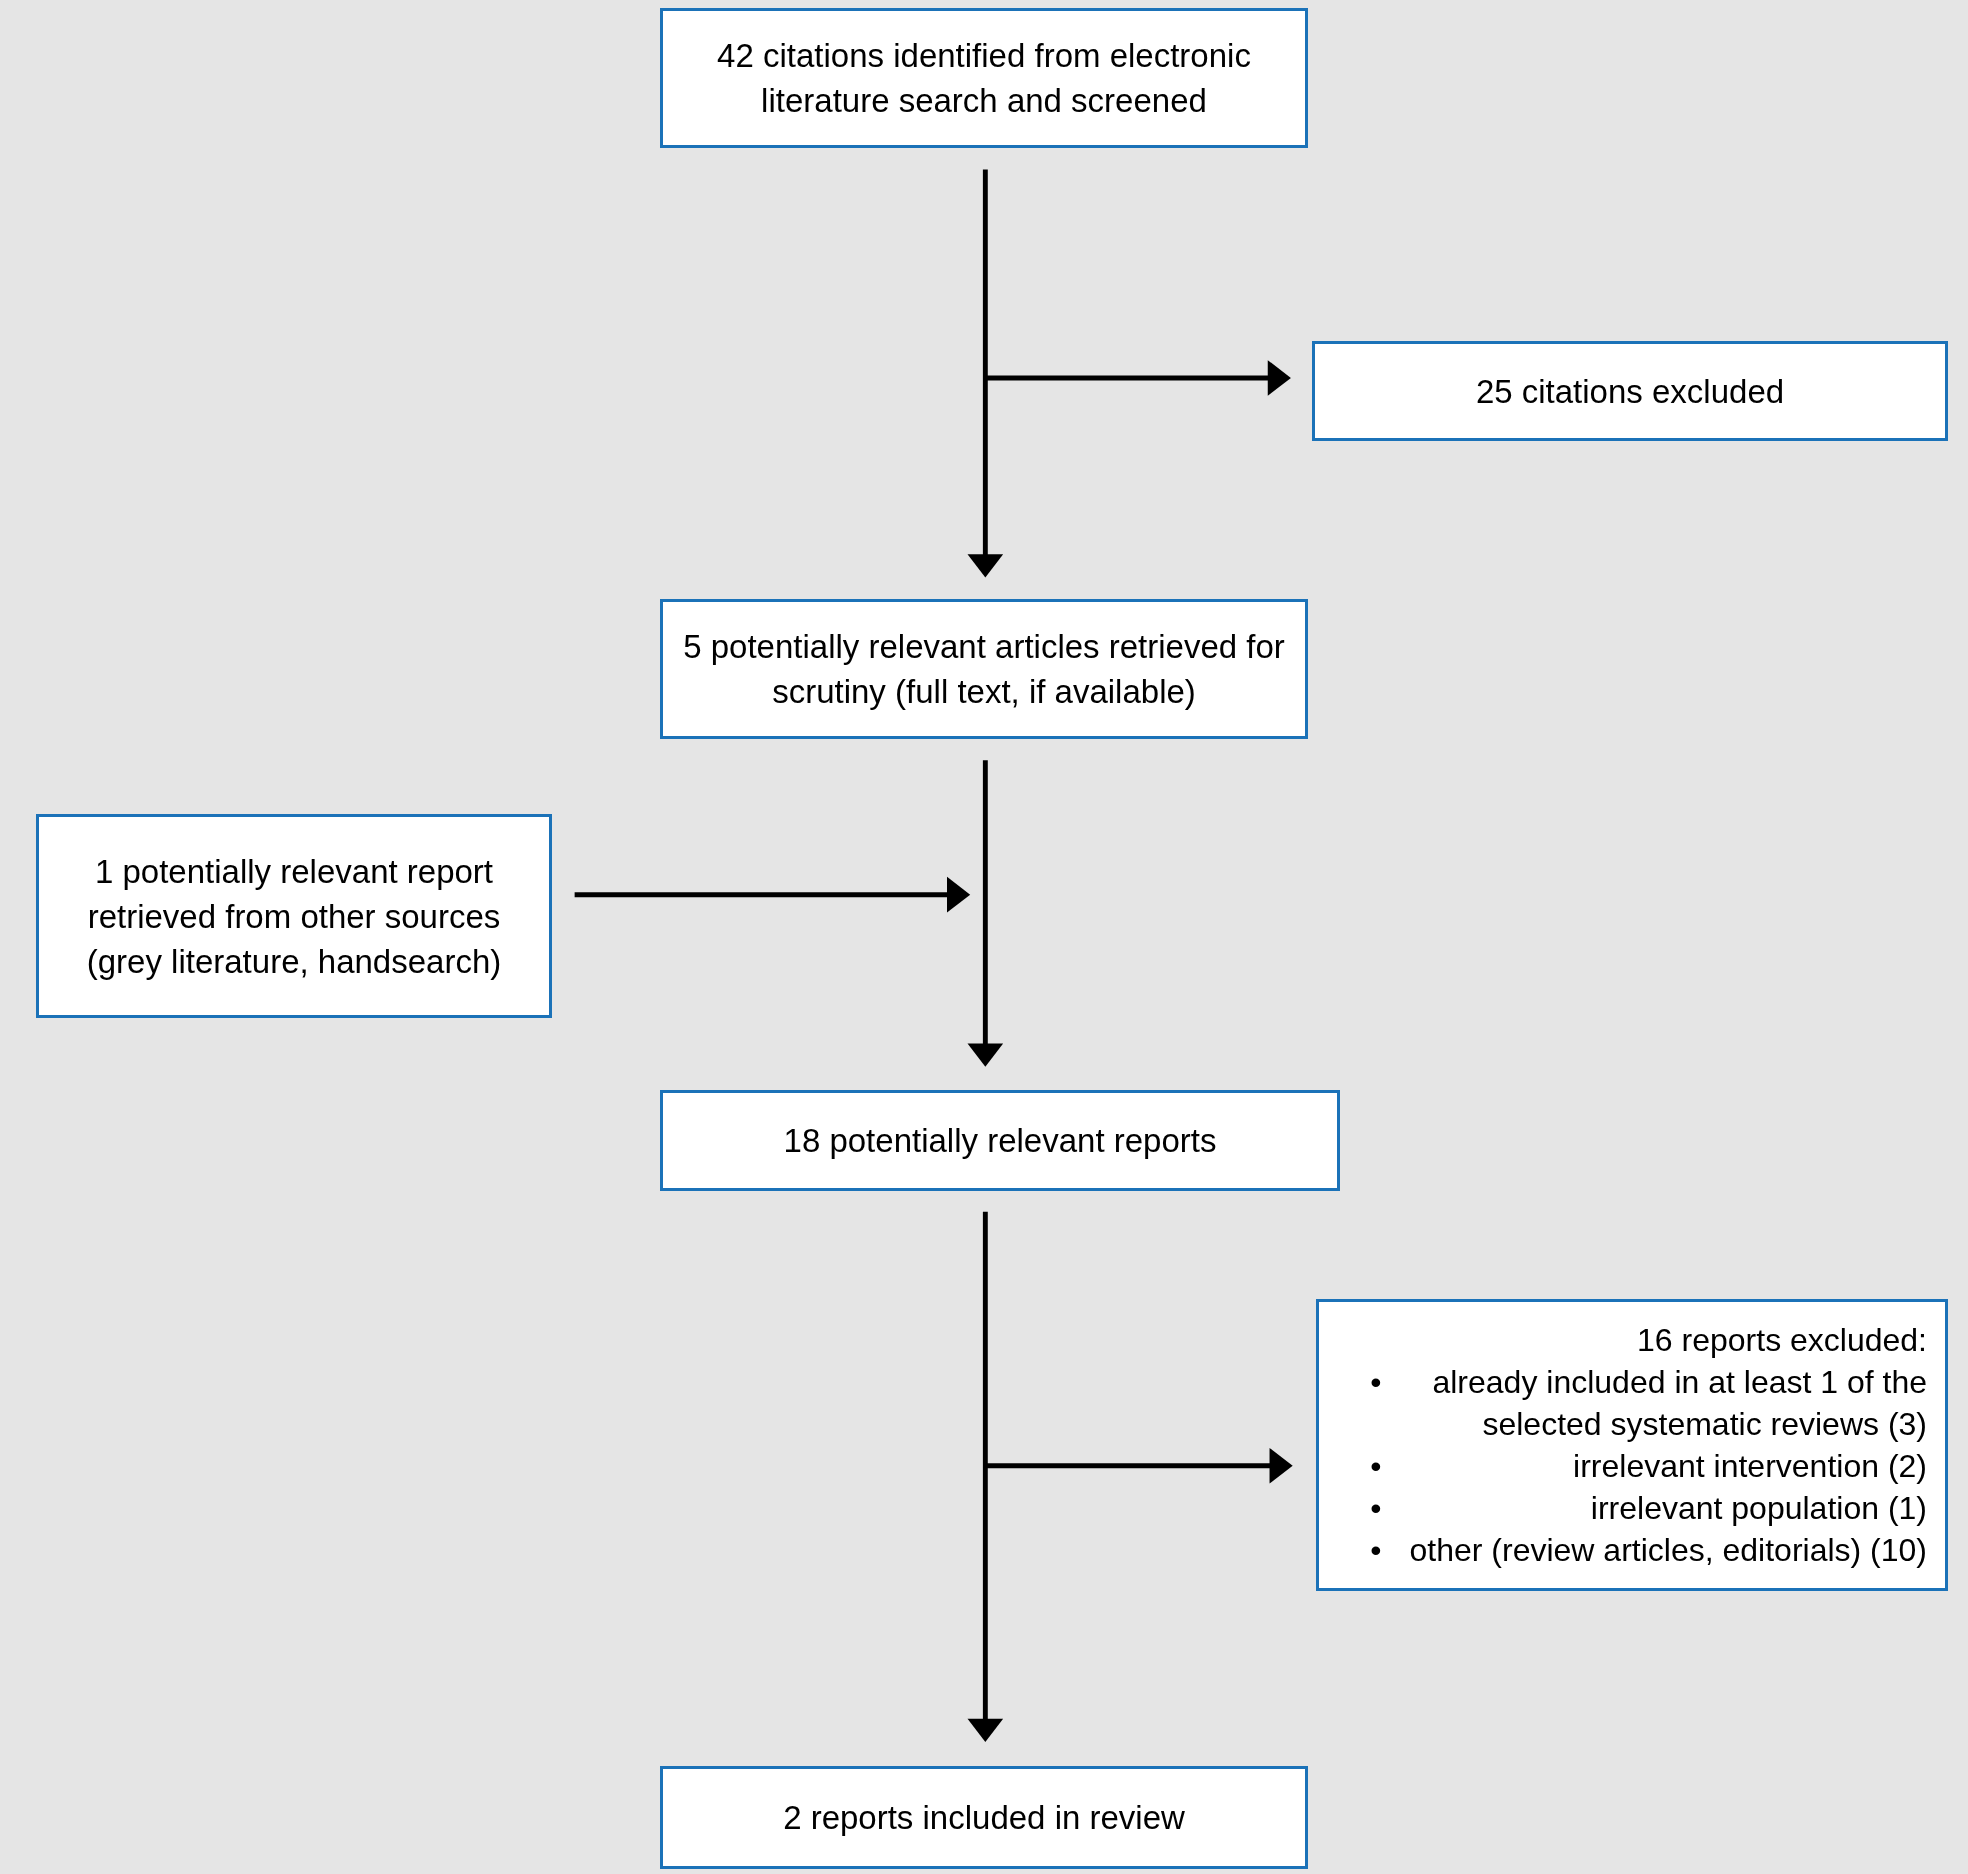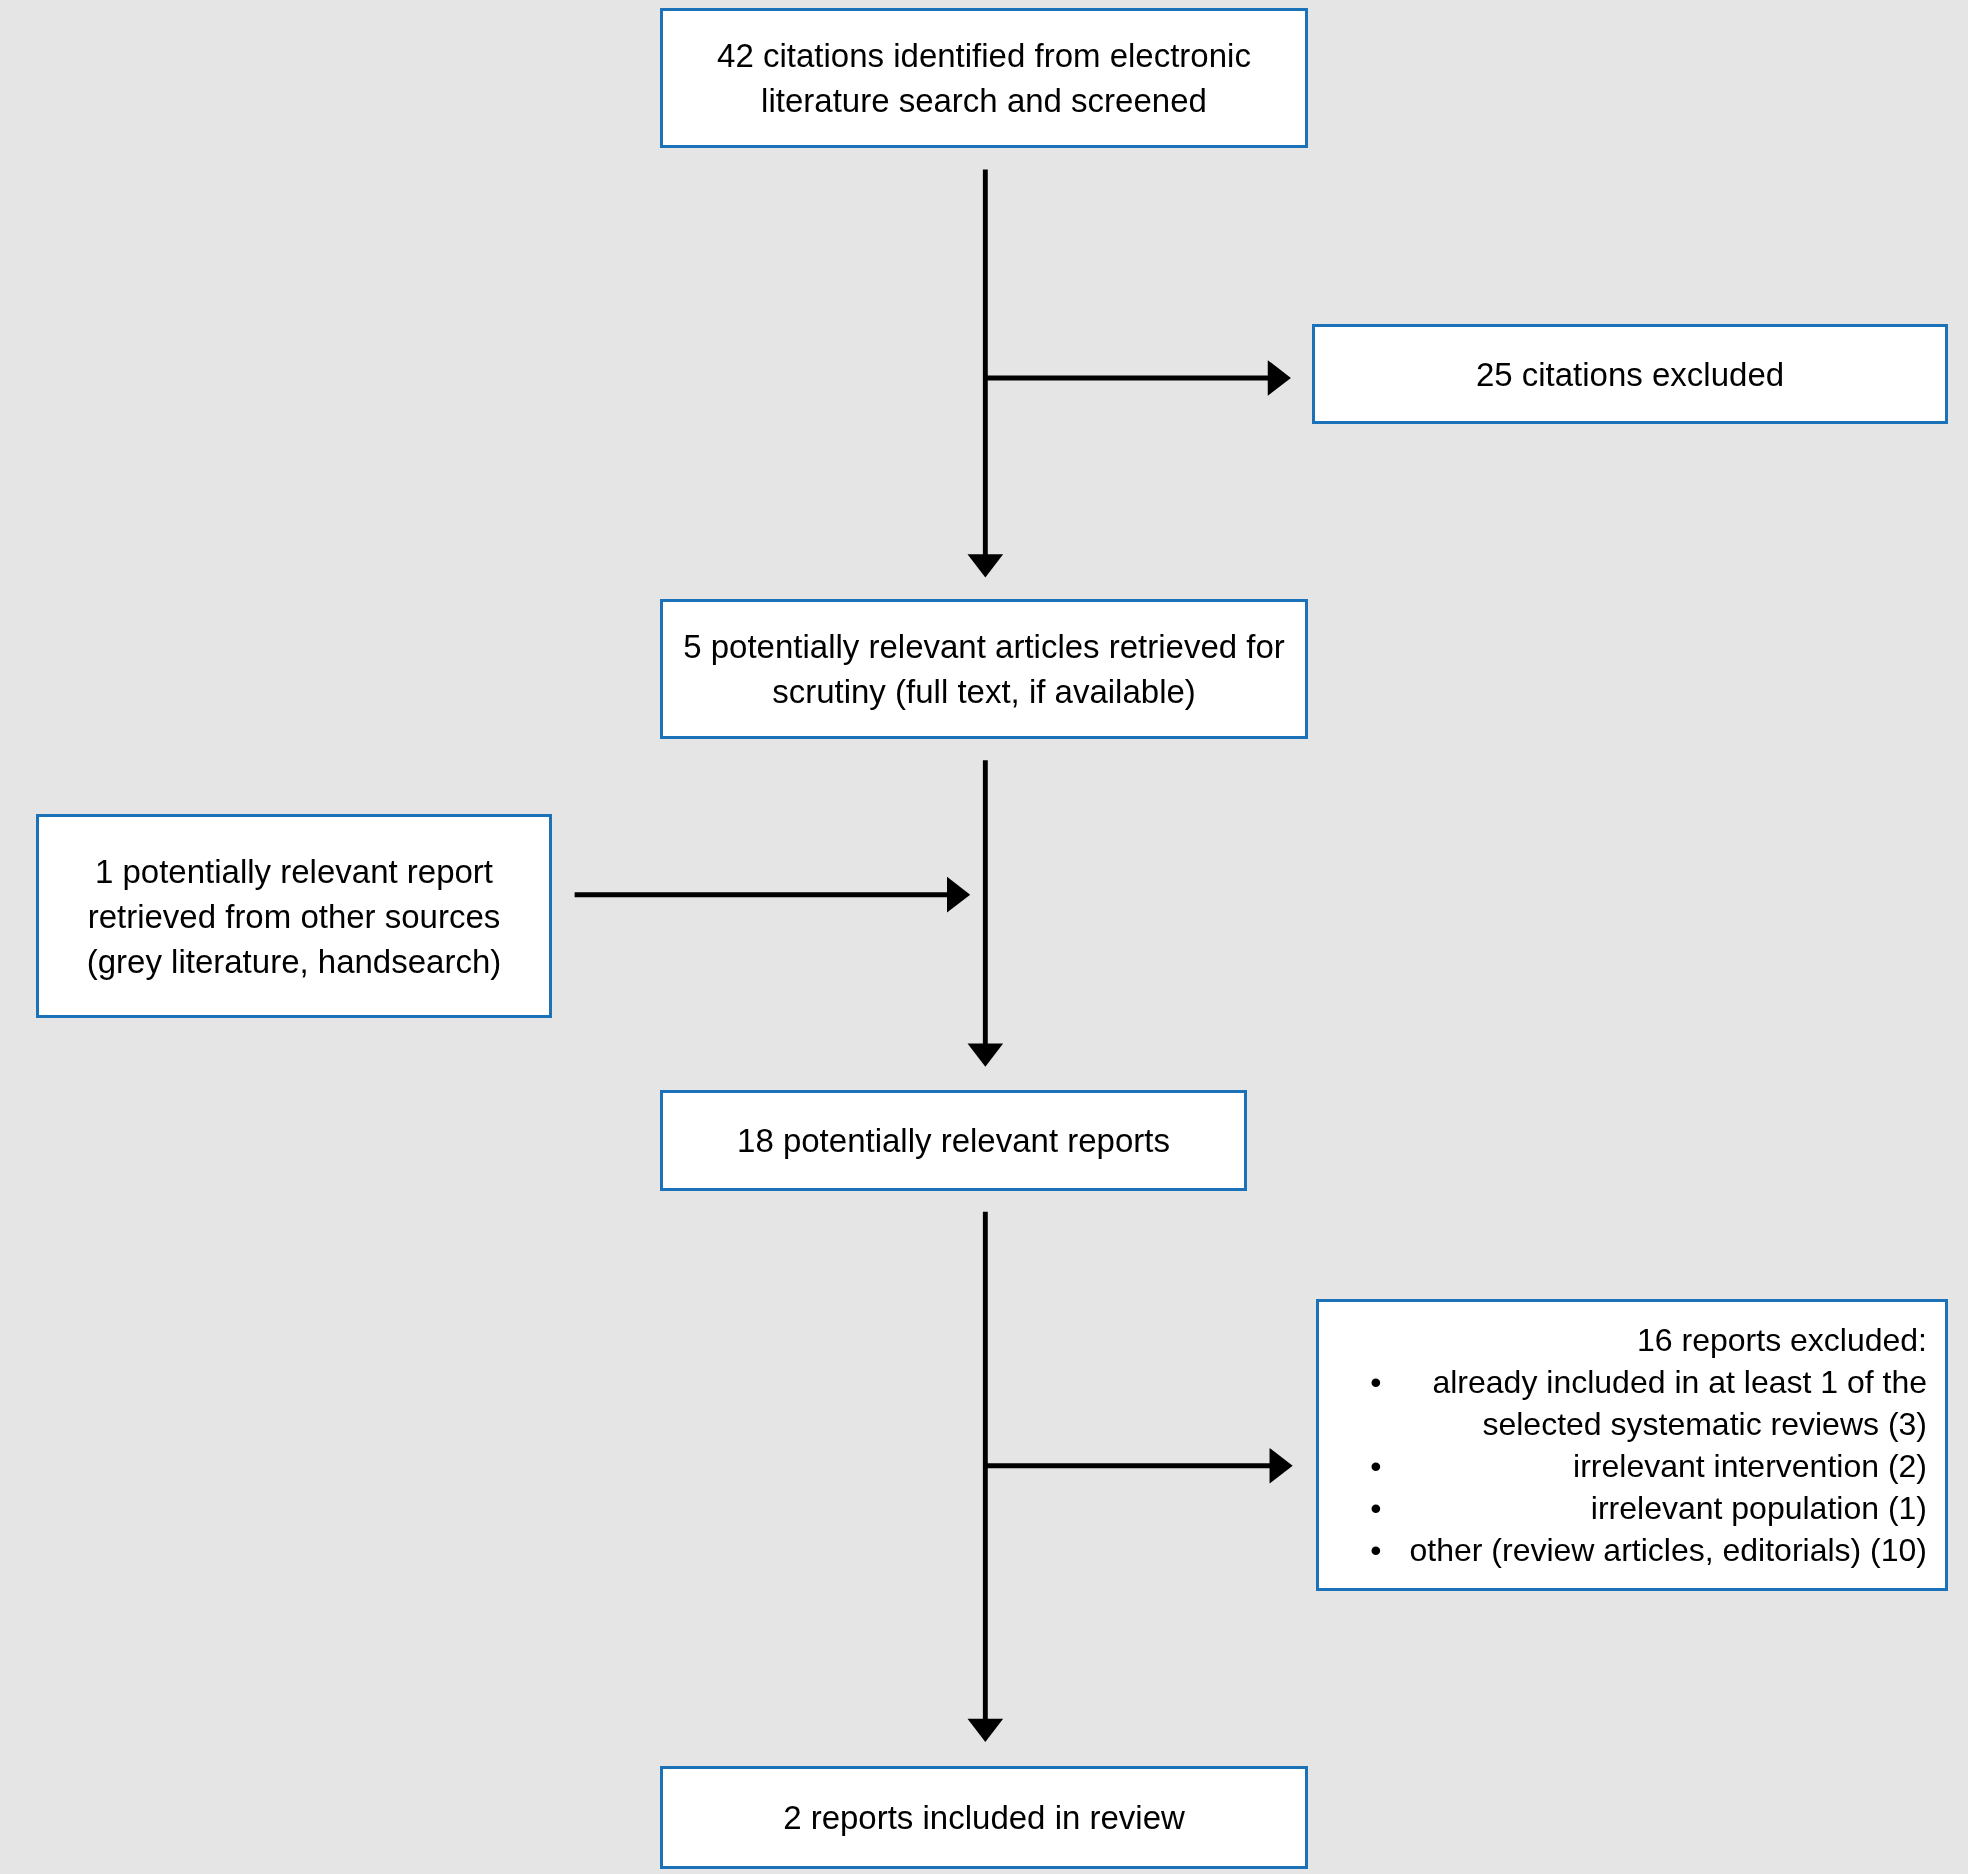--- a/index.html
+++ b/index.html
@@ -35,7 +35,7 @@
   
   .box-top        { left: 660px;  top: 8px;    width: 648px; height: 140px; }
   .box-top .inner        { max-width: 588px; margin: 0 auto; }
-  .box-excluded1  { left: 1312px; top: 324px;  width: 636px; height: 100px; }
+  .box-excluded1  { left: 1312px; top: 341px;  width: 636px; height: 100px; }
   .box-retrieved  { left: 660px;  top: 599px;  width: 648px; height: 140px; }
   .box-retrieved .inner  { max-width: 606px; margin: 0 auto; }
   .box-other      { left: 36px;   top: 814px;  width: 516px; height: 204px; }

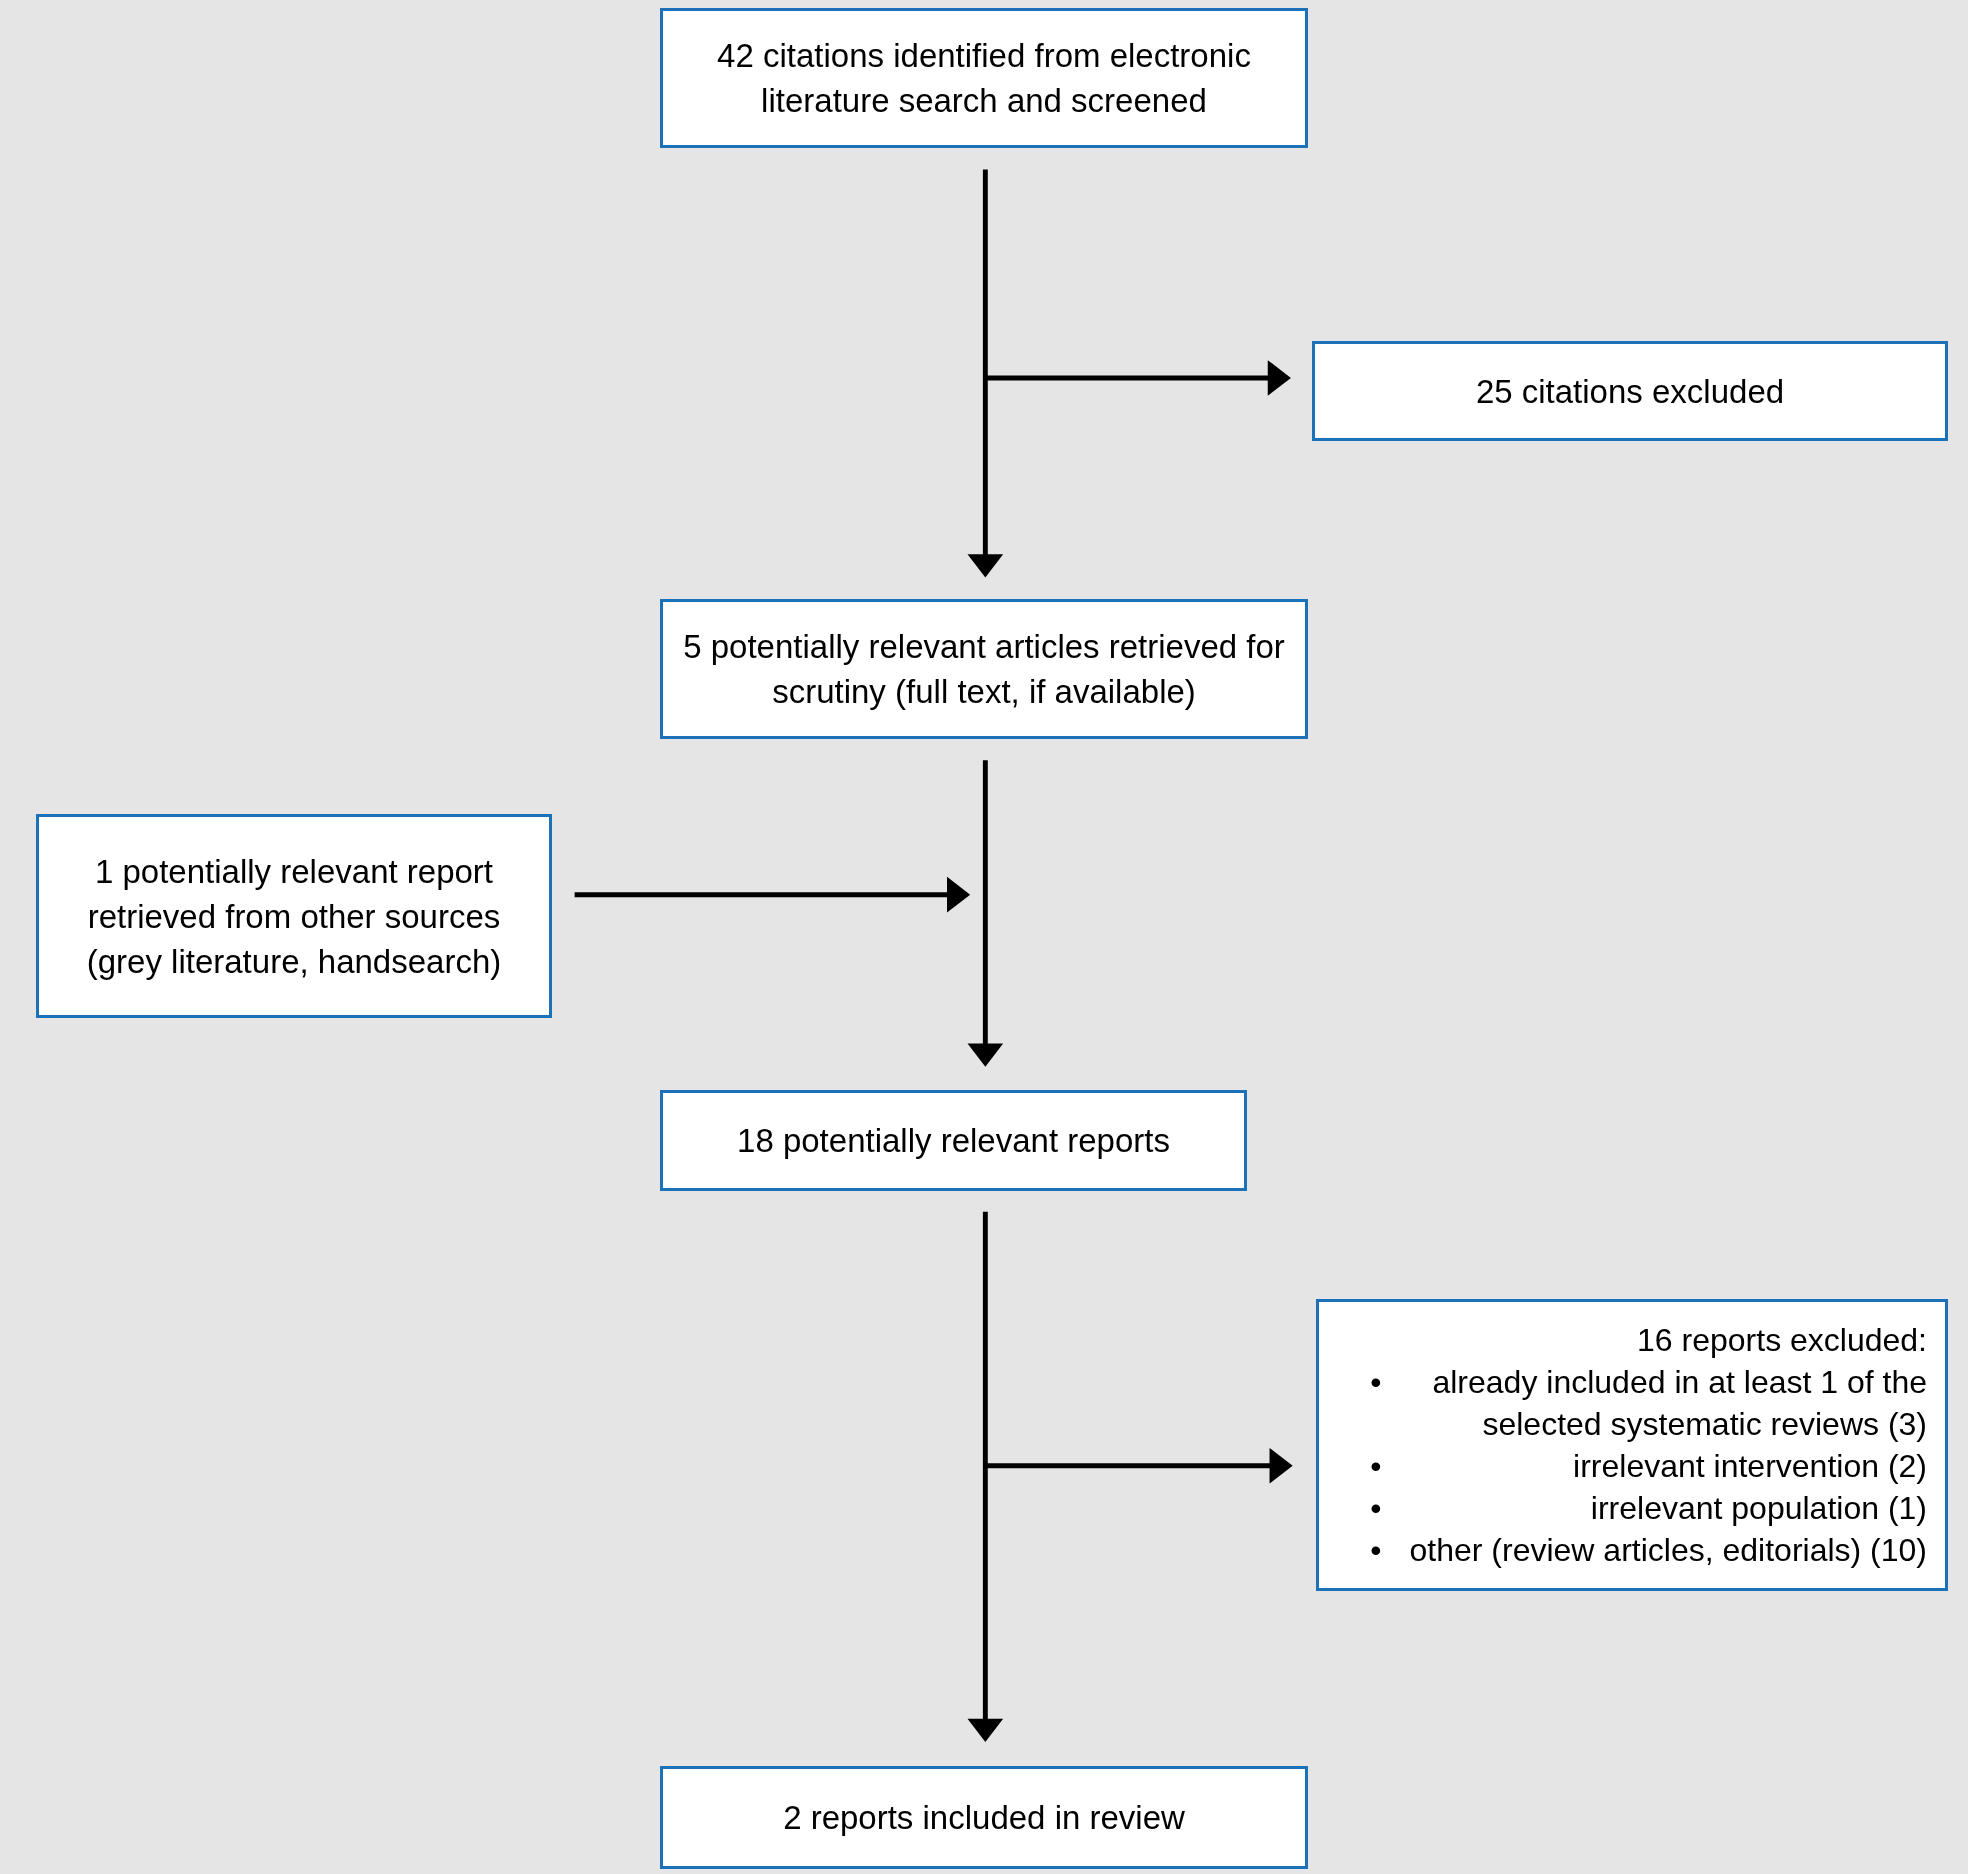--- a/index.html
+++ b/index.html
@@ -40,7 +40,7 @@
   .box-retrieved .inner  { max-width: 606px; margin: 0 auto; }
   .box-other      { left: 36px;   top: 814px;  width: 516px; height: 204px; }
   .box-other .inner      { max-width: 454px; margin: 0 auto; }
-  .box-reports    { left: 660px;  top: 1090px; width: 587px; height: 101px; }
+  .box-reports    { left: 660px;  top: 1090px; width: 680px; height: 101px; }
   .box-included   { left: 660px;  top: 1766px; width: 648px; height: 103px; }
 
   

